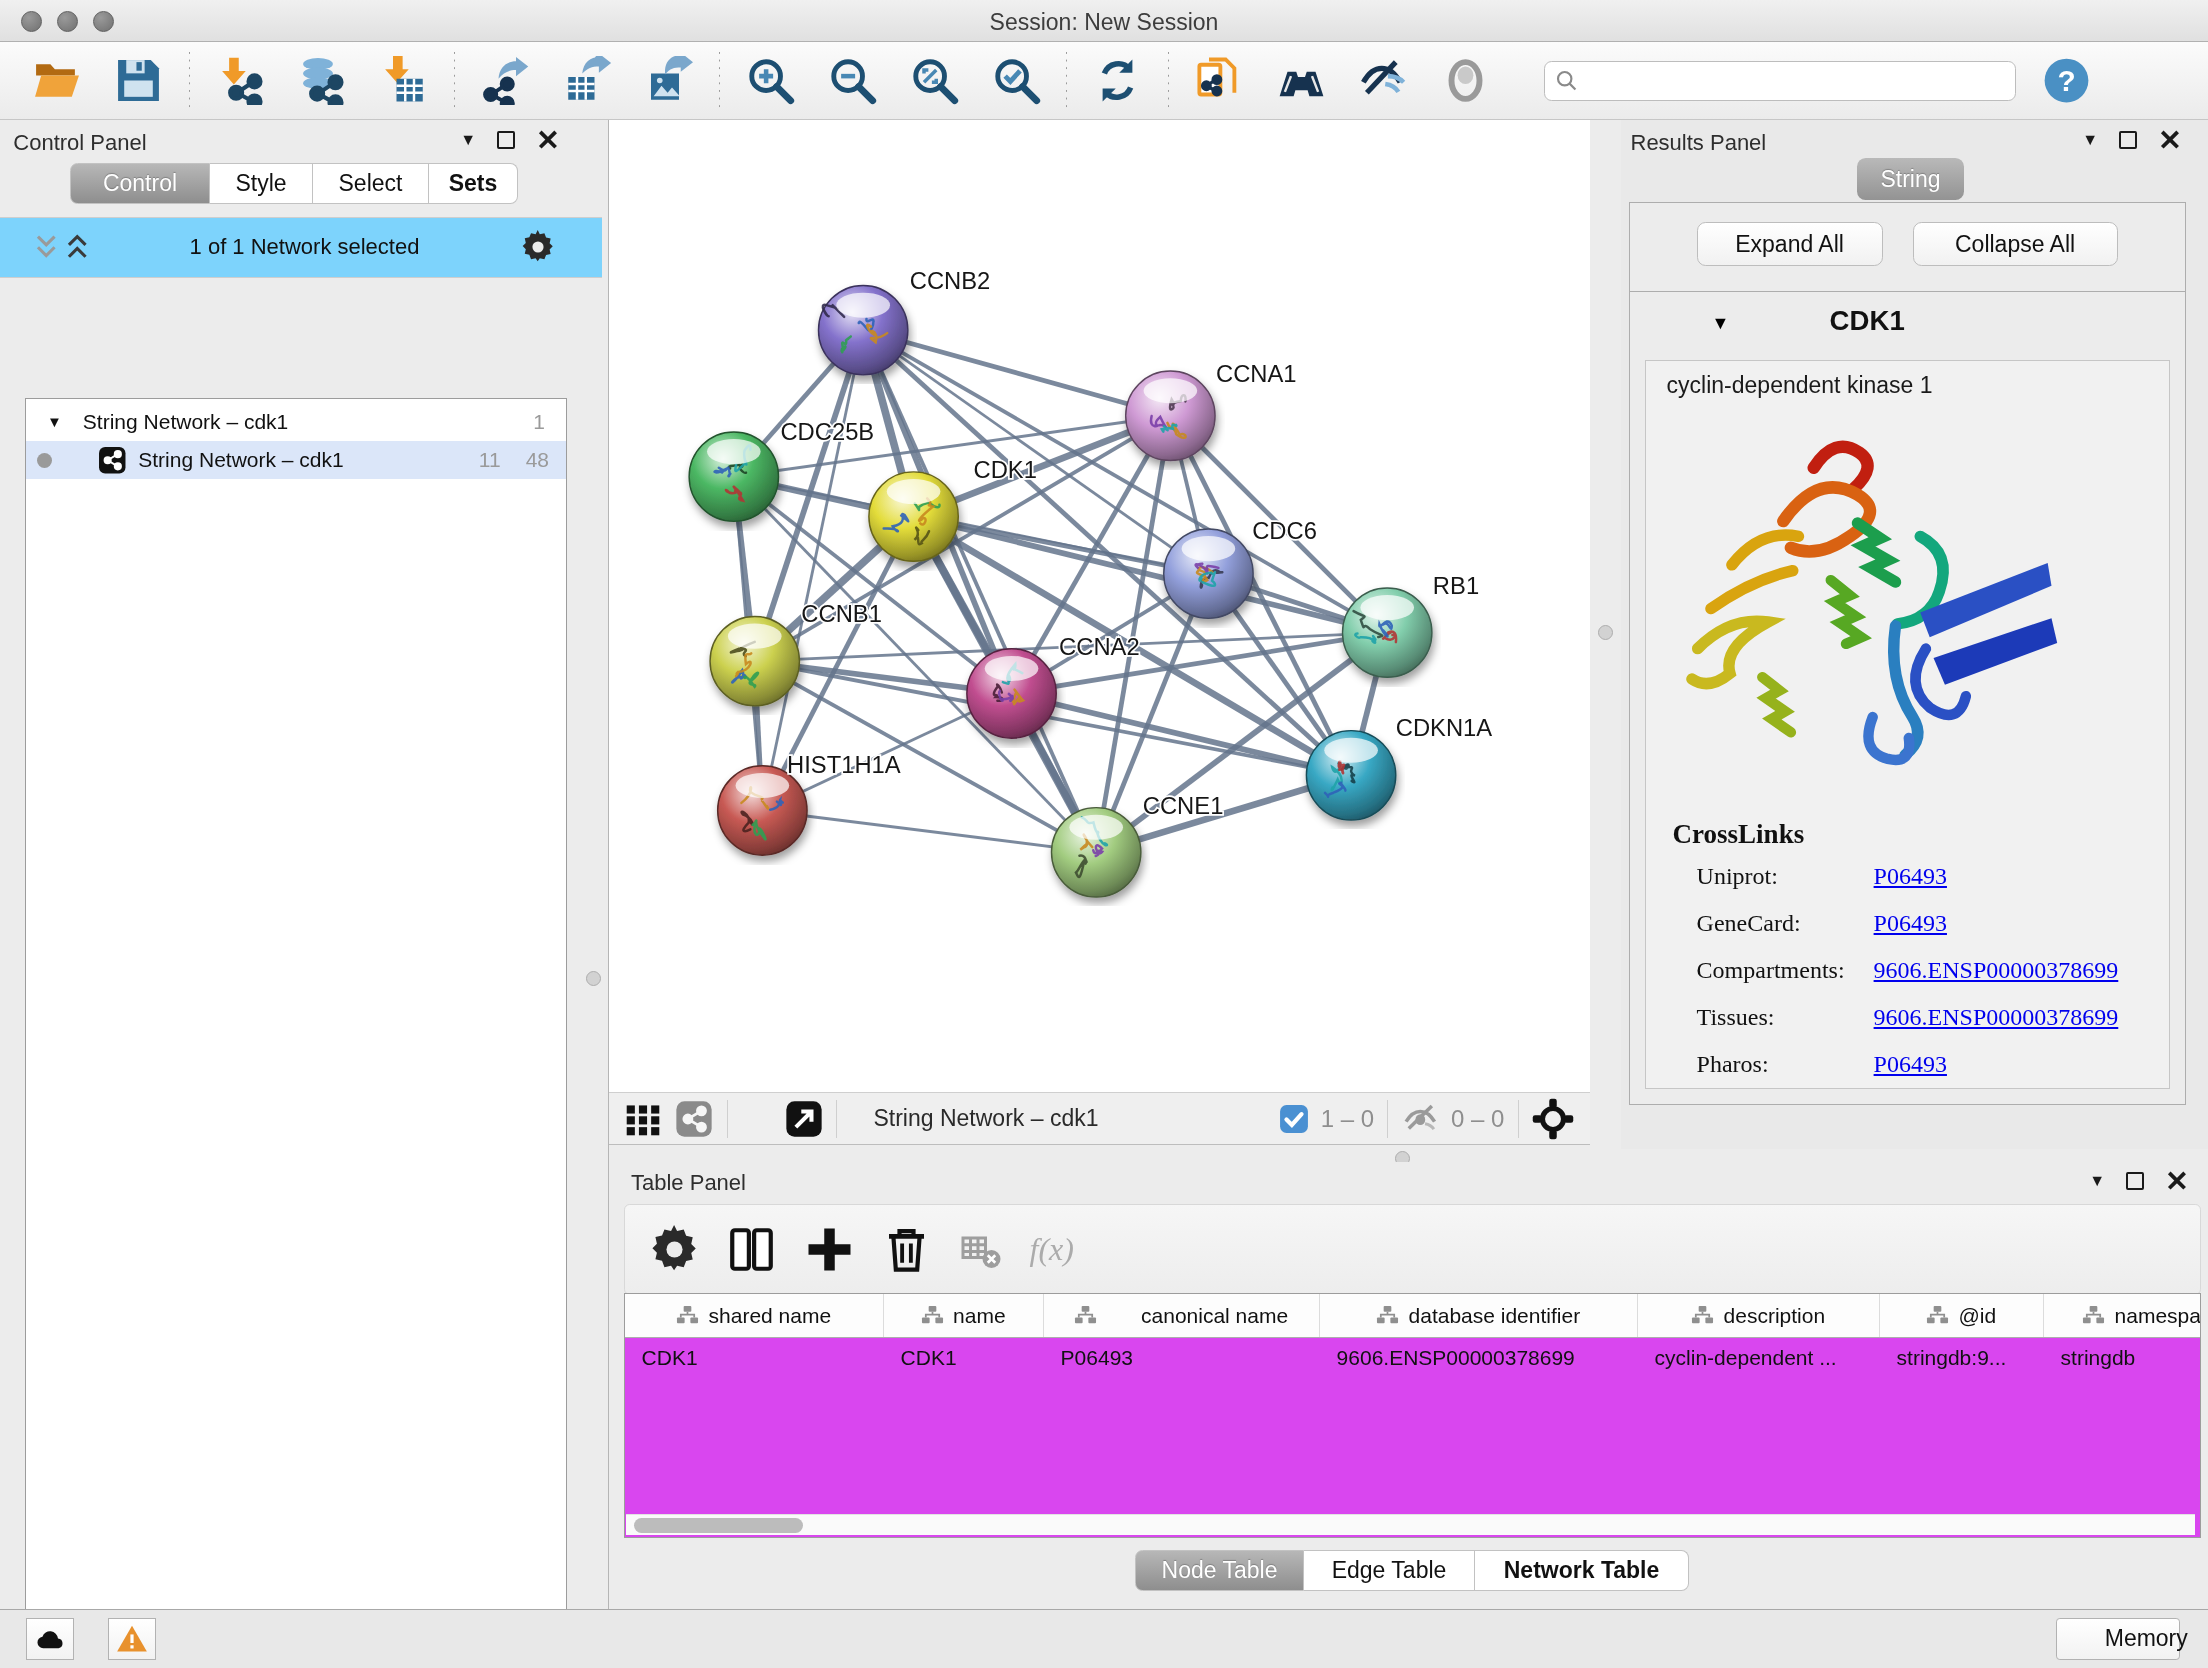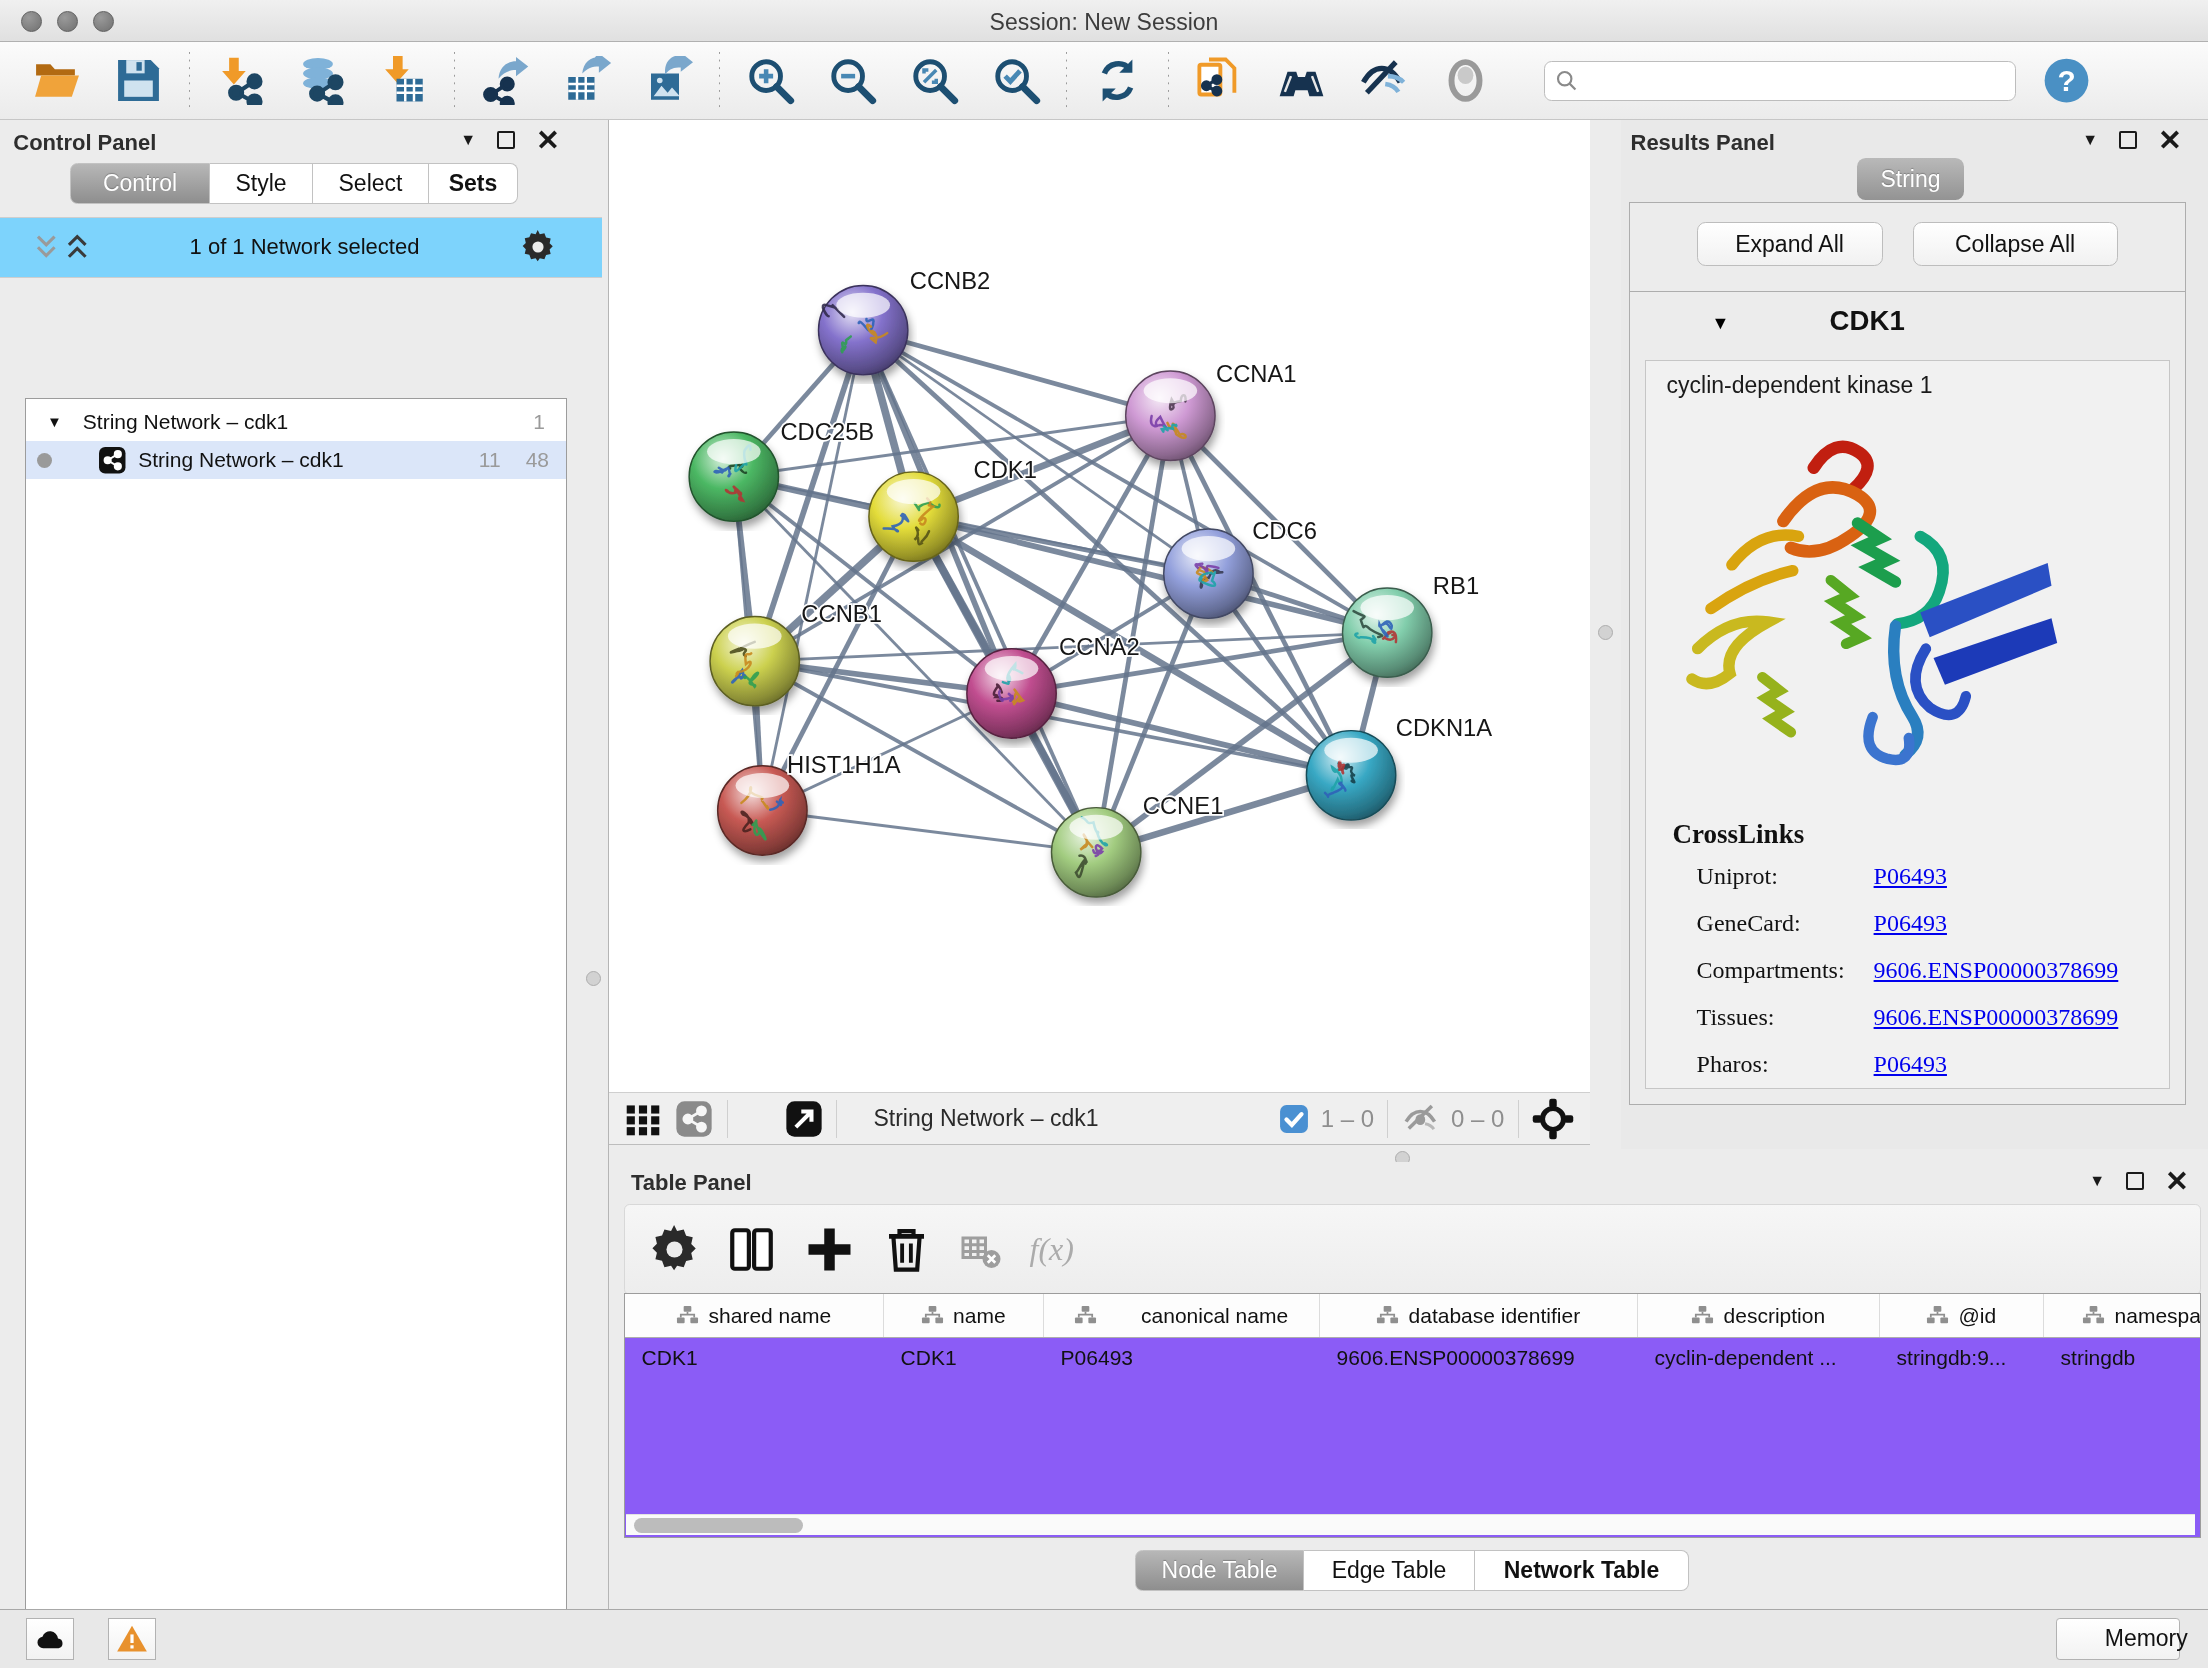--- a/index.html
+++ b/index.html
@@ -30,7 +30,7 @@
   #search-input { border:none; outline:none; flex:1; font-size:21px; font-family:"Liberation Sans",sans-serif; background:transparent; }
 
   
-  .panel-title { font-size:22px; color:#2e2e2e;font-weight:bold; }
+  .panel-title { font-size:22px; color:#2e2e2e; }
   .panel-icons { display:flex; align-items:center; gap:21px; }
   .mini-tri { font-size:16px; color:#1a1a1a; }
   .mini-float { width:18px; height:18px; border:2.4px solid #1a1a1a; border-radius:1.9px; }

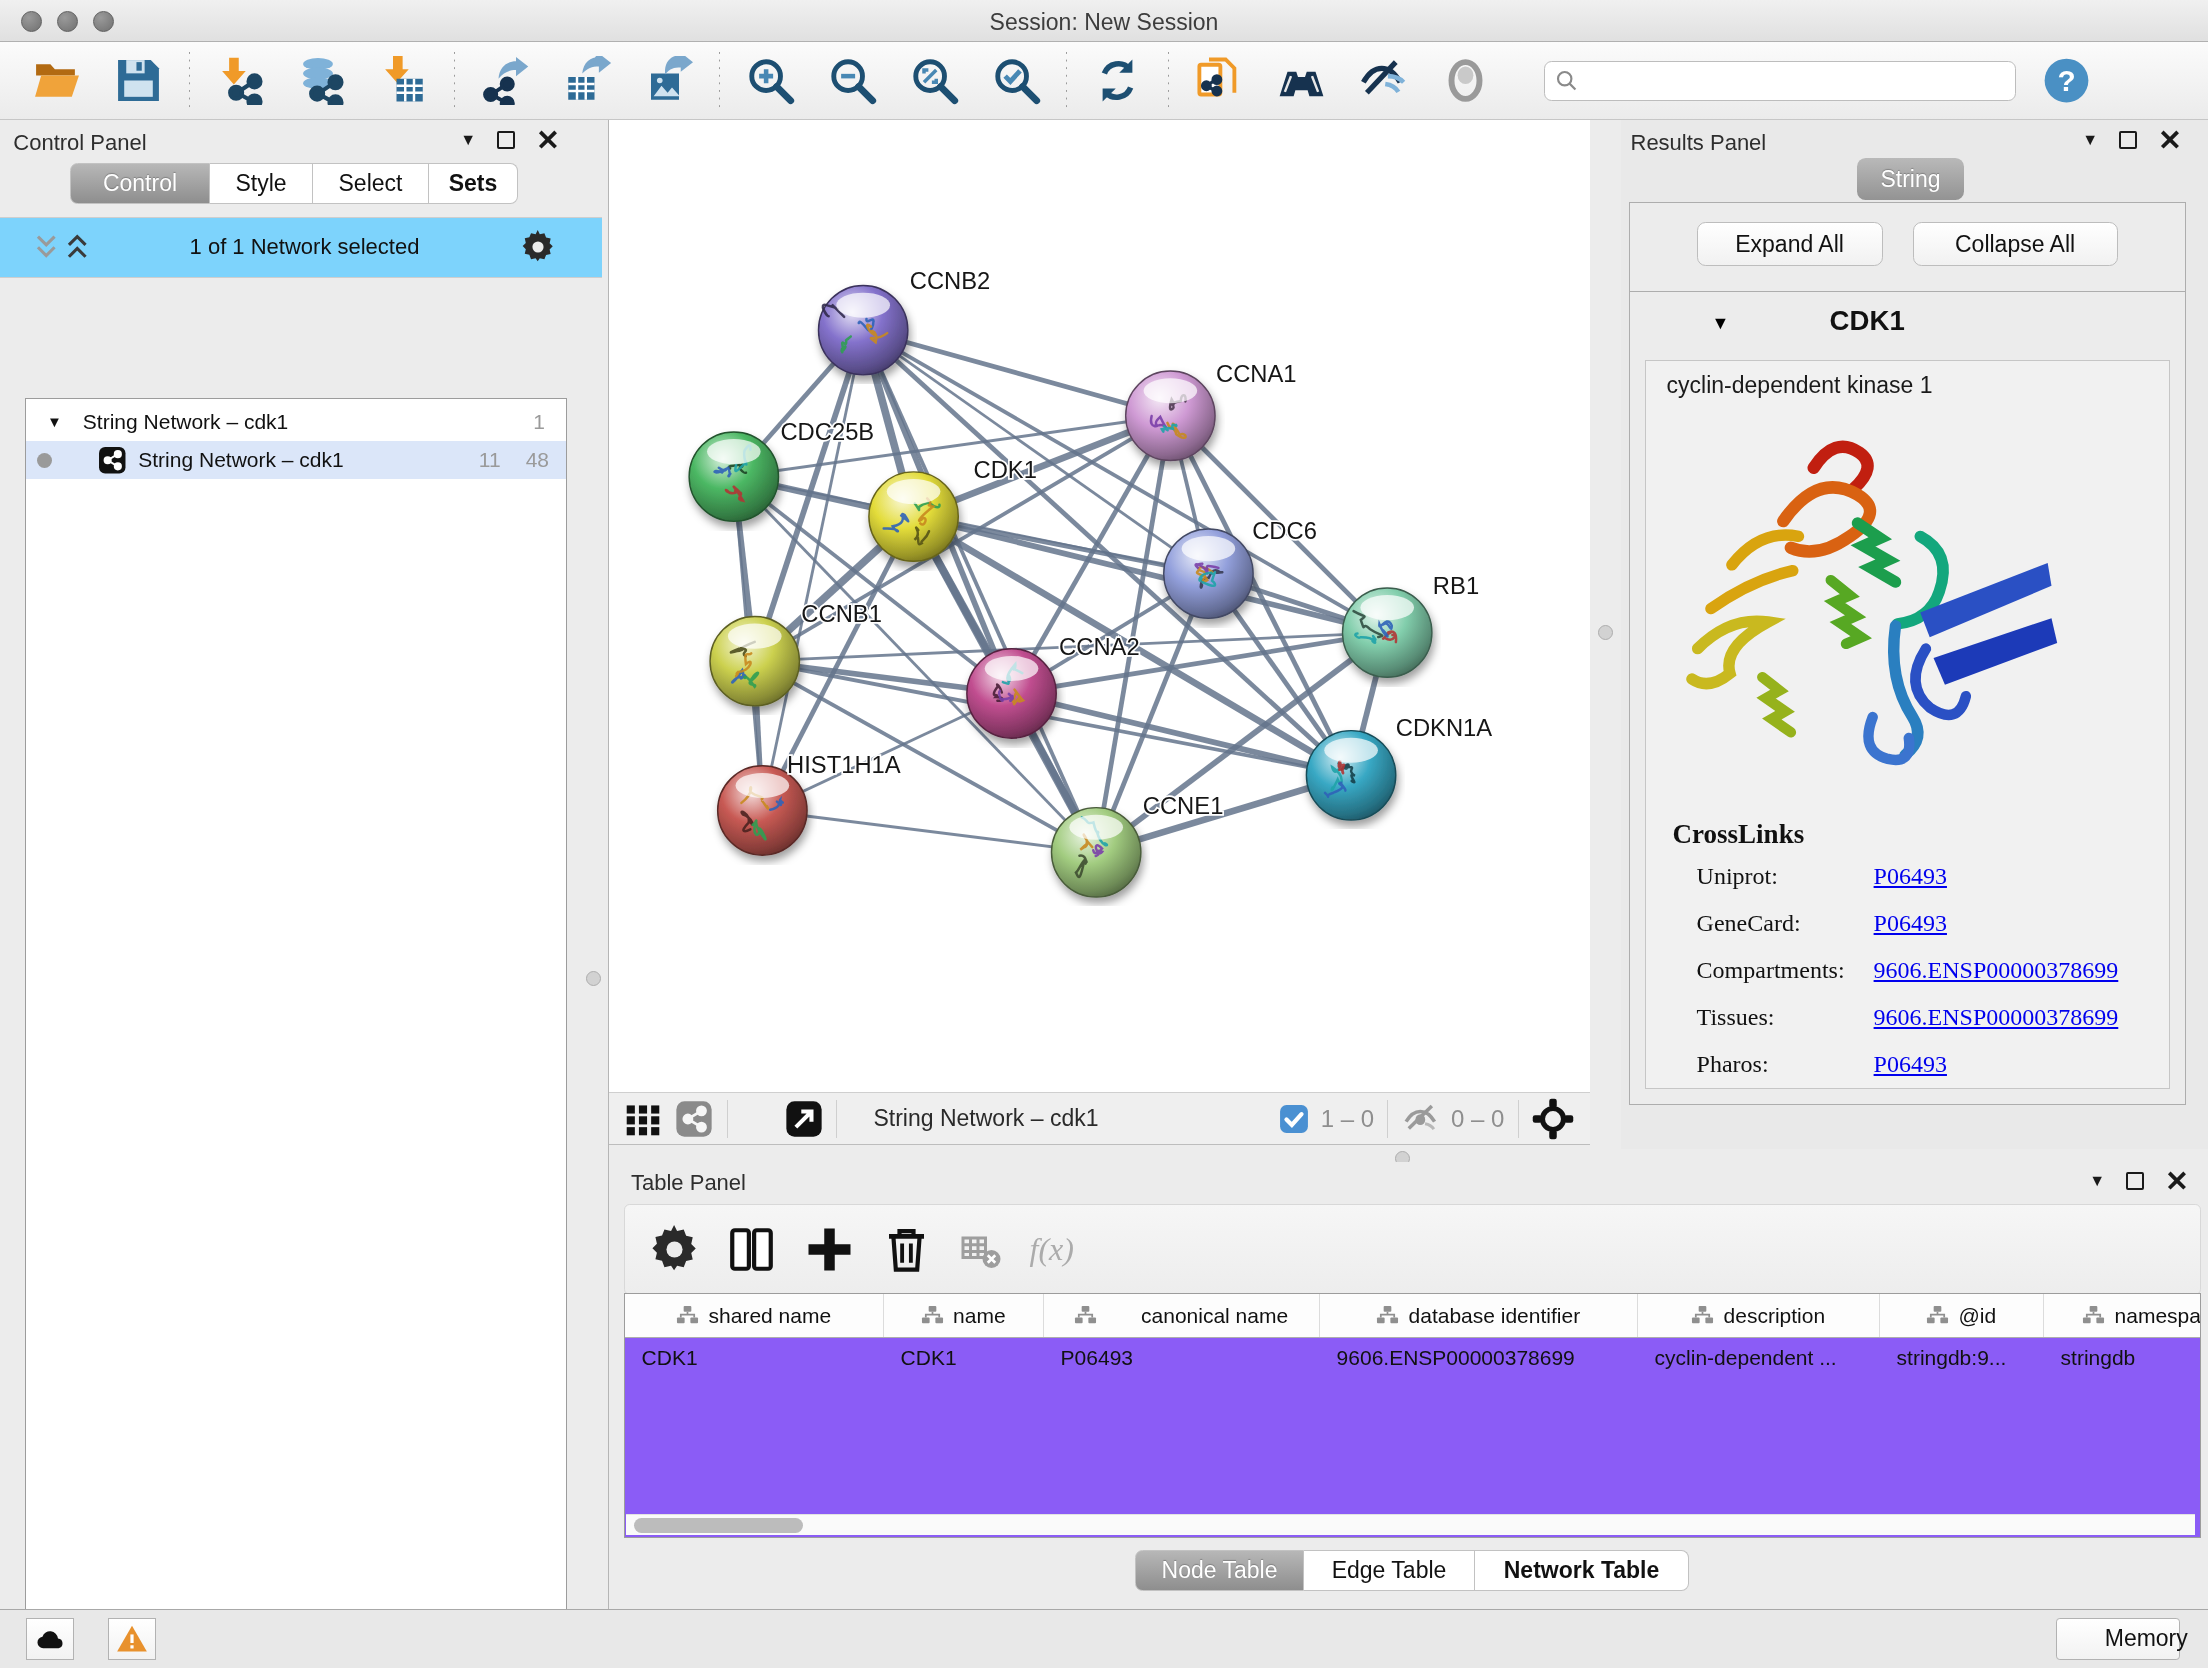--- a/index.html
+++ b/index.html
@@ -76,7 +76,7 @@
   #tp-toolbar { left:7.6px; top:42px; width:1577px; height:91px; background:linear-gradient(#f6f6f6,#ededed);
     border:1px solid #d8d8d8; border-radius:5.7px; display:flex; align-items:center; }
   .tp-ic { width:49px; height:49px; margin:0 14.3px; }
-  #tp-table { left:7.6px; top:131px; width:1577px; height:245px; background:#8b5cf6; border:1.9px solid #9c9c9c; overflow:hidden; }
+  #tp-table { left:7.6px; top:131px; width:1577px; height:245px; background:#d946ef; border:1.9px solid #9c9c9c; overflow:hidden; }
   #tp-header { display:flex; height:44px; border-bottom:1.9px solid #adadad; background:#fdfdfd; }
   .th { display:flex; align-items:center; justify-content:center; gap:9.5px; font-size:21px; color:#111;
     border-right:1px solid #dcdcdc; overflow:hidden; white-space:nowrap; flex:none; }

